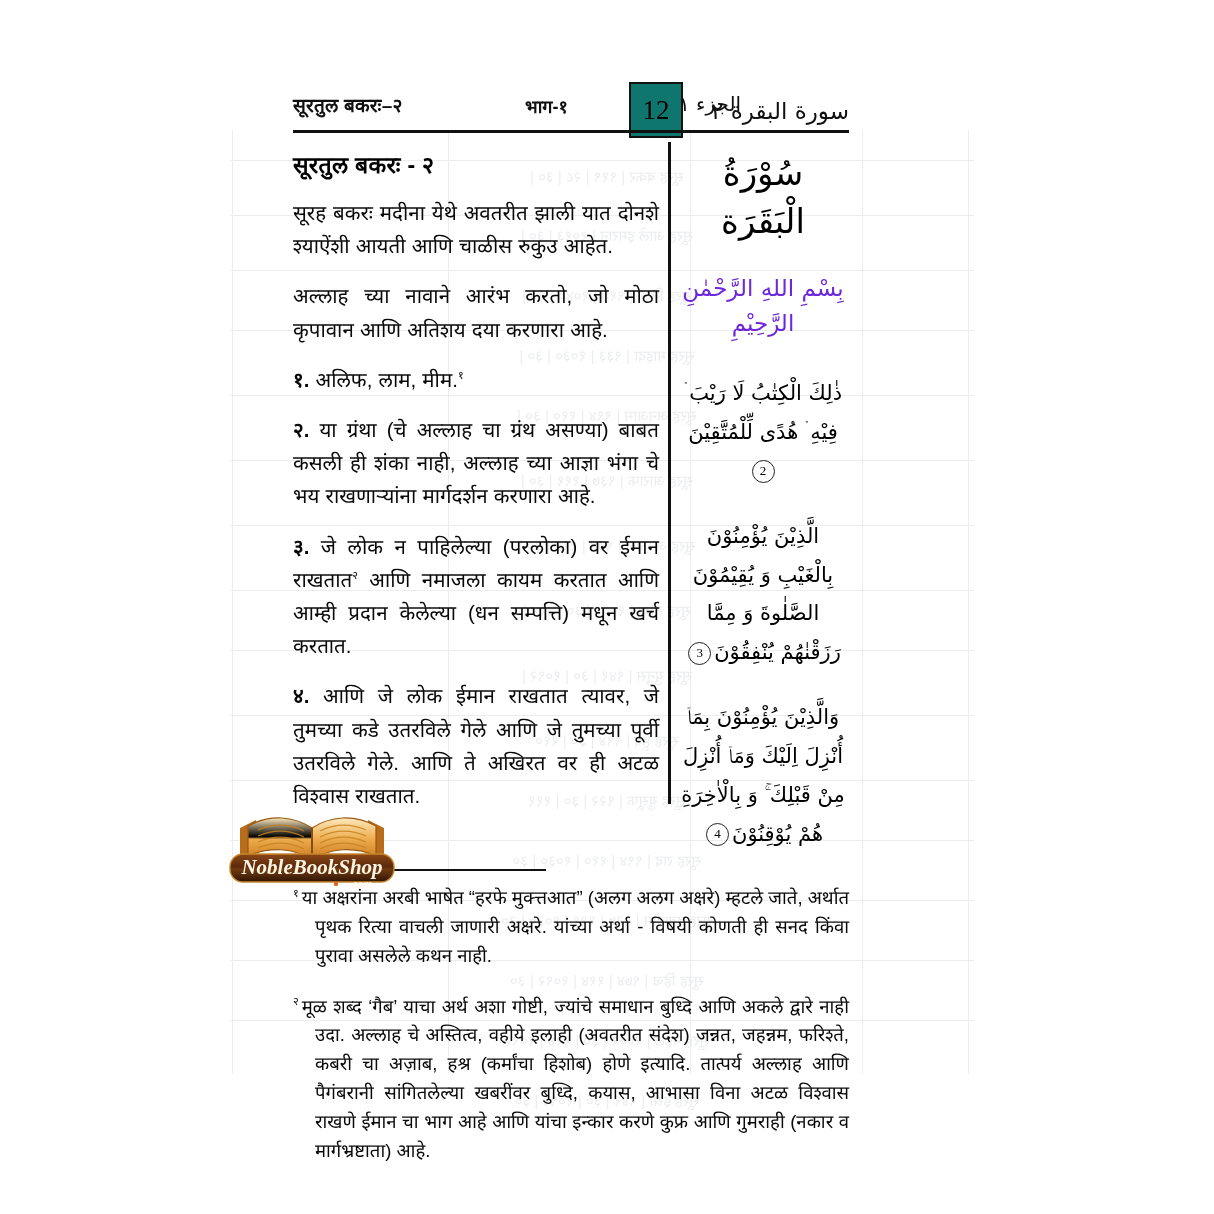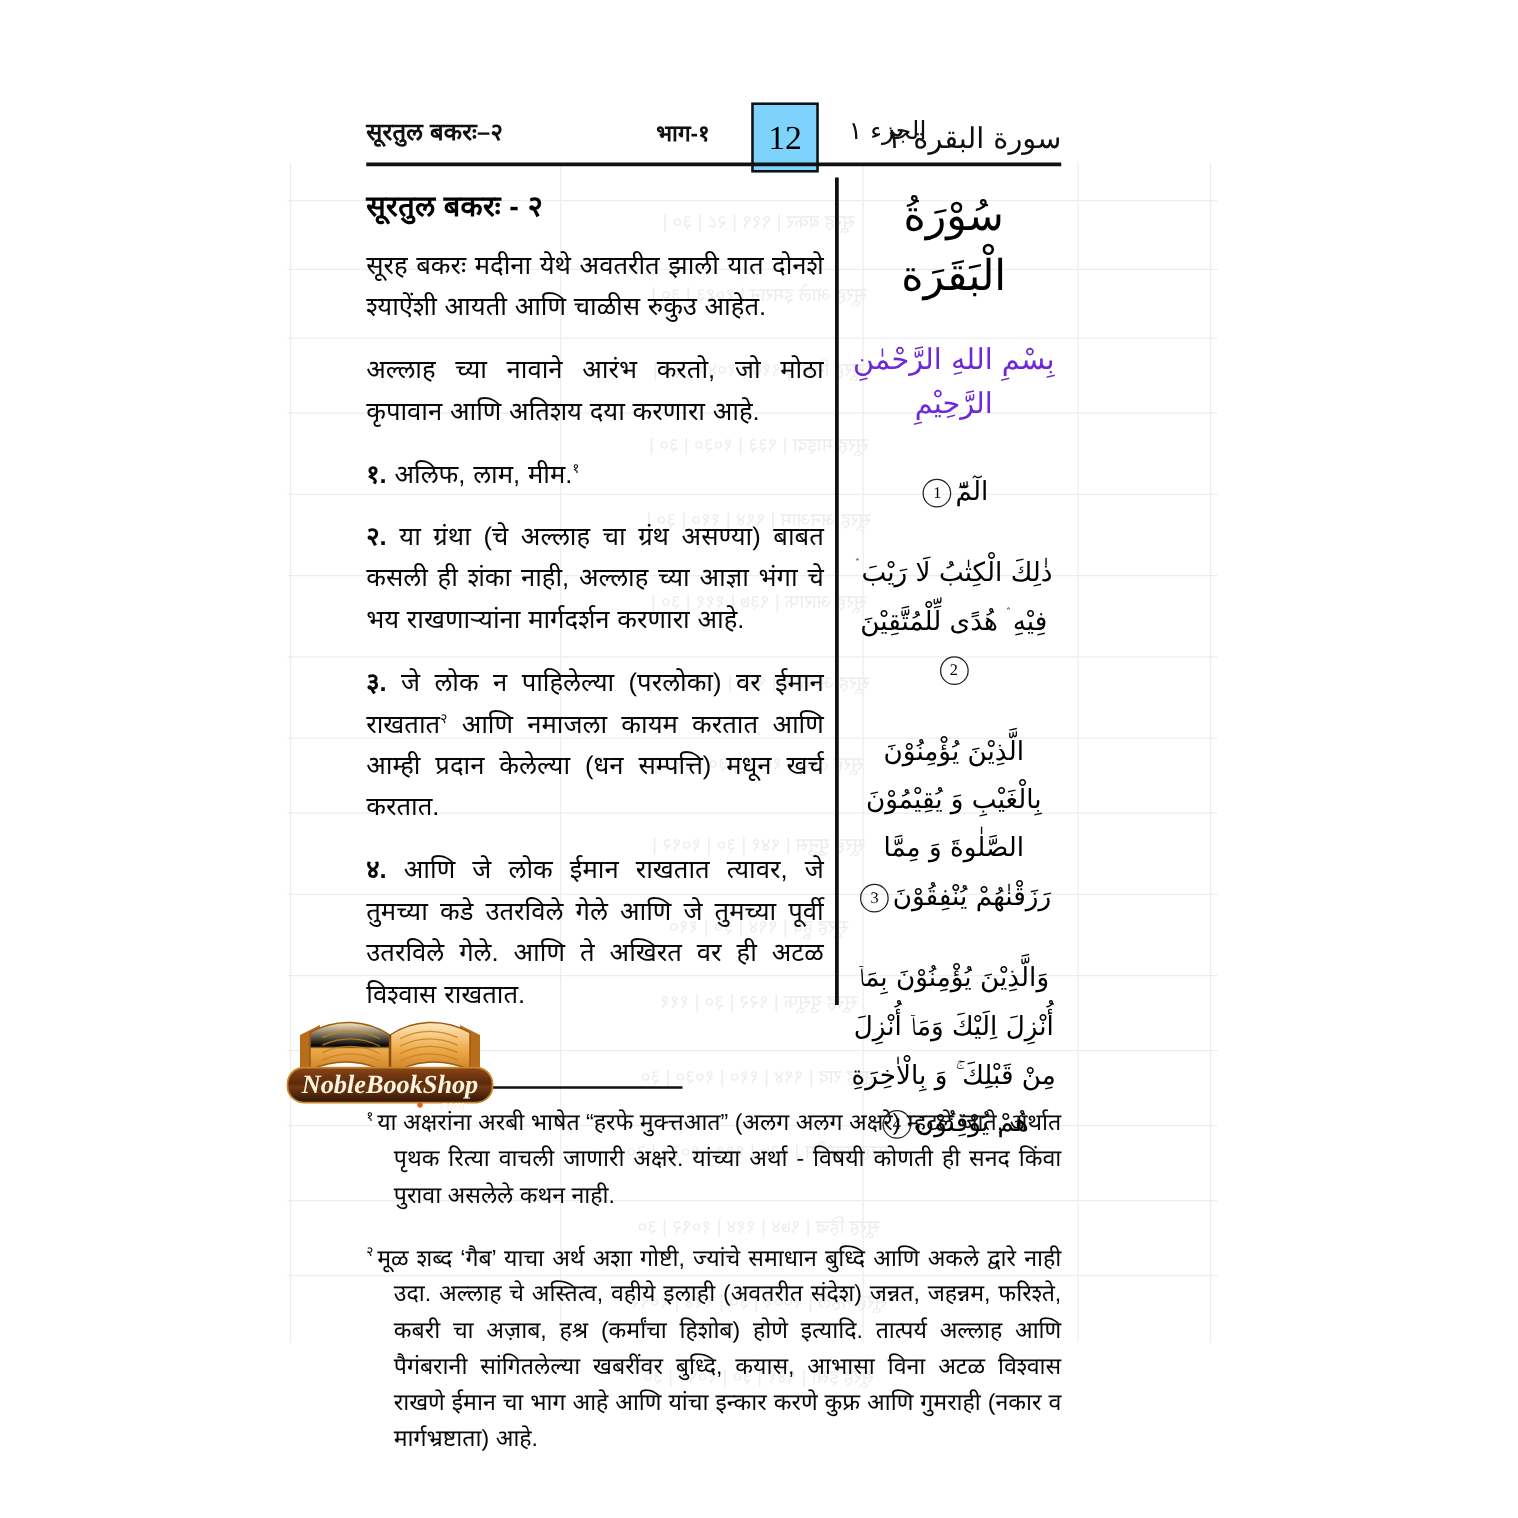--- a/index.html
+++ b/index.html
@@ -91,12 +91,12 @@
   }
   .pagebox {
     position: absolute;
-    left: 308px;
+    left: 336px;
     top: -4px;
     width: 50px;
     height: 52px;
     border: 2px solid #111;
-    background: #7dd3fc;
+    background: #0f766e;
     display: flex;
     align-items: center;
     justify-content: center;

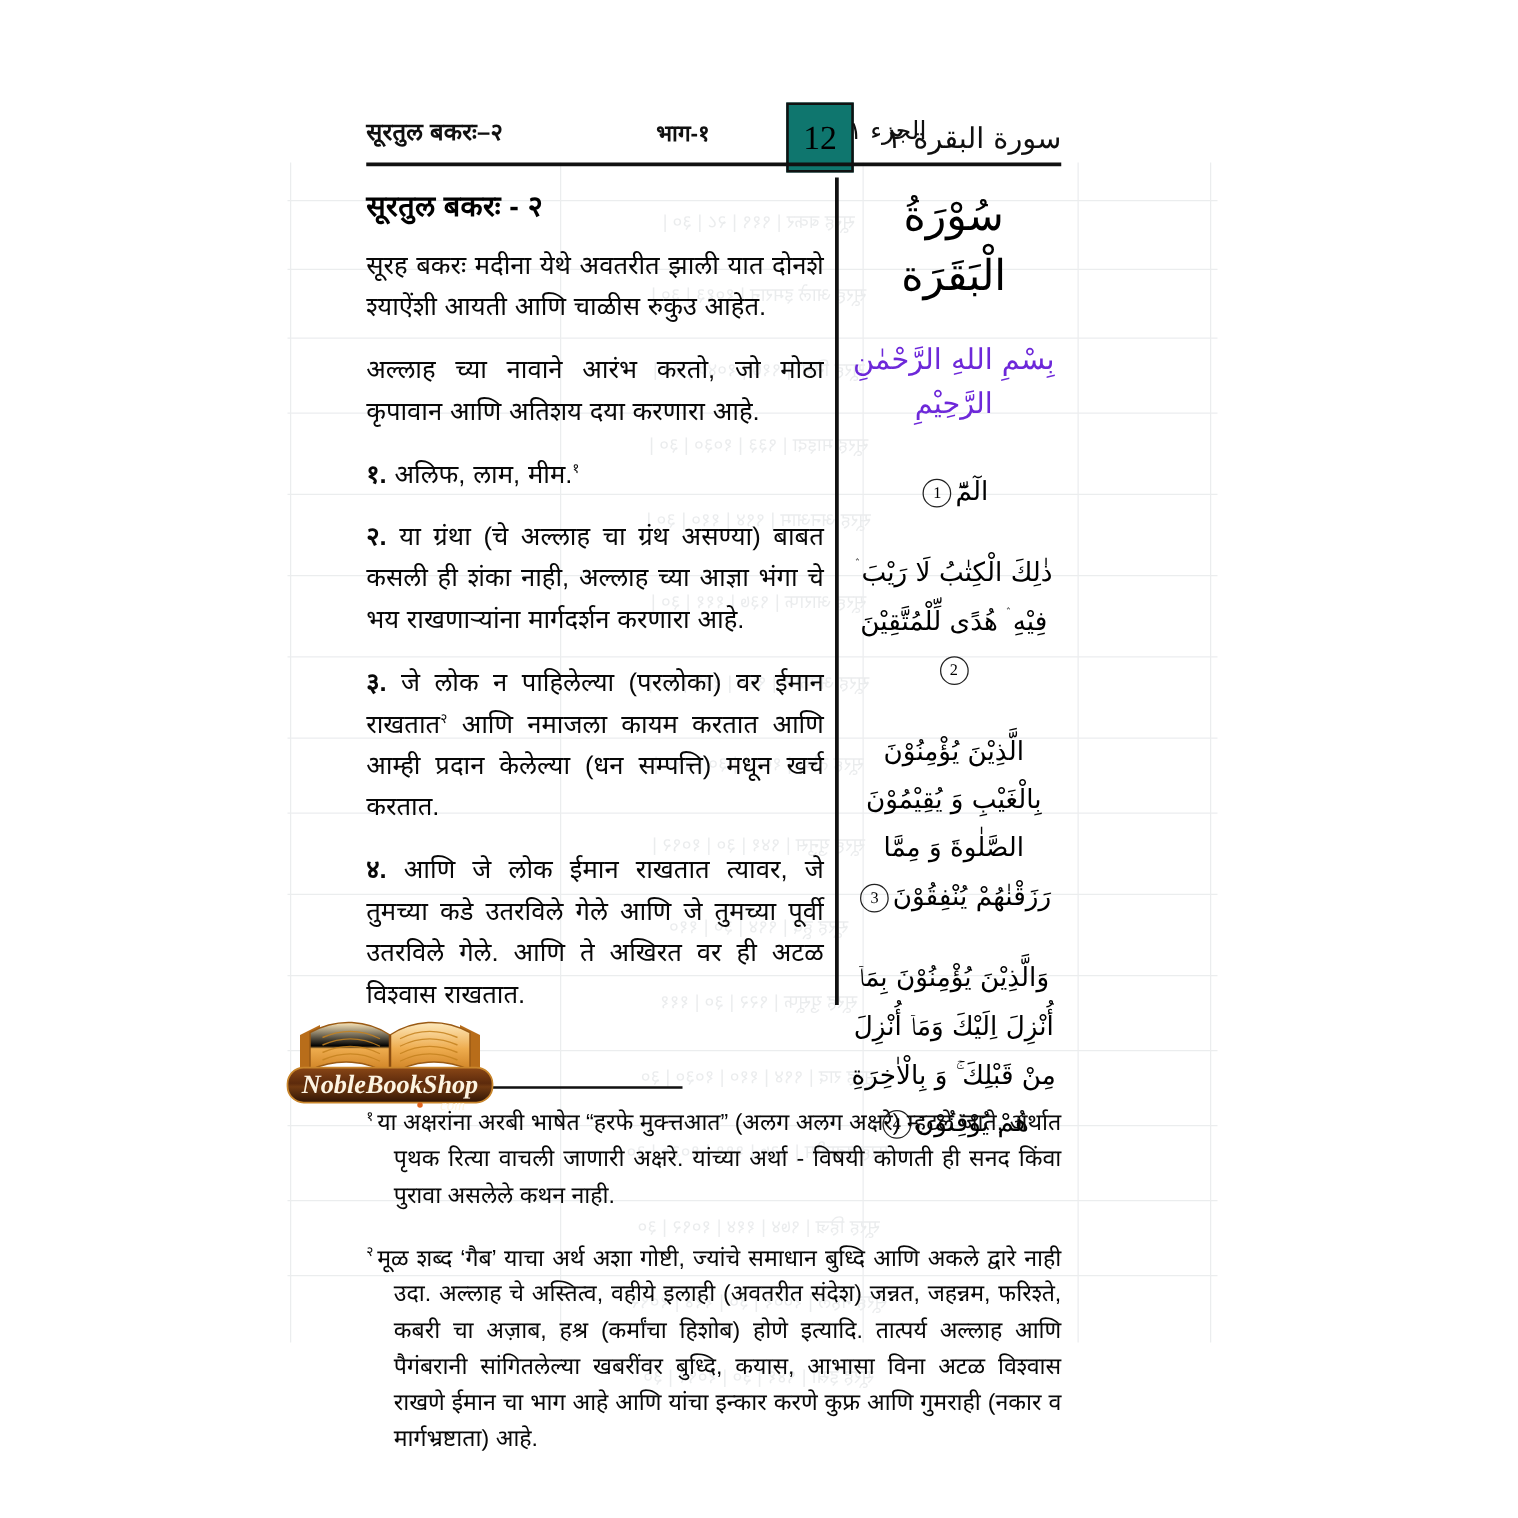--- a/index.html
+++ b/index.html
@@ -361,9 +361,6 @@
 
         <div class="bismillah">بِسْمِ اللهِ الرَّحْمٰنِ الرَّحِيْمِ</div>
 
-        <div class="ayah-ar">
-          <span>الٓمّٓ</span><span class="ayah-num">1</span>
-        </div>
 
         <div class="ayah-ar">
           <span>ذٰلِكَ الْكِتٰبُ لَا رَيْبَ ۛ فِيْهِ ۛ هُدًى لِّلْمُتَّقِيْنَ</span><span class="ayah-num">2</span>

